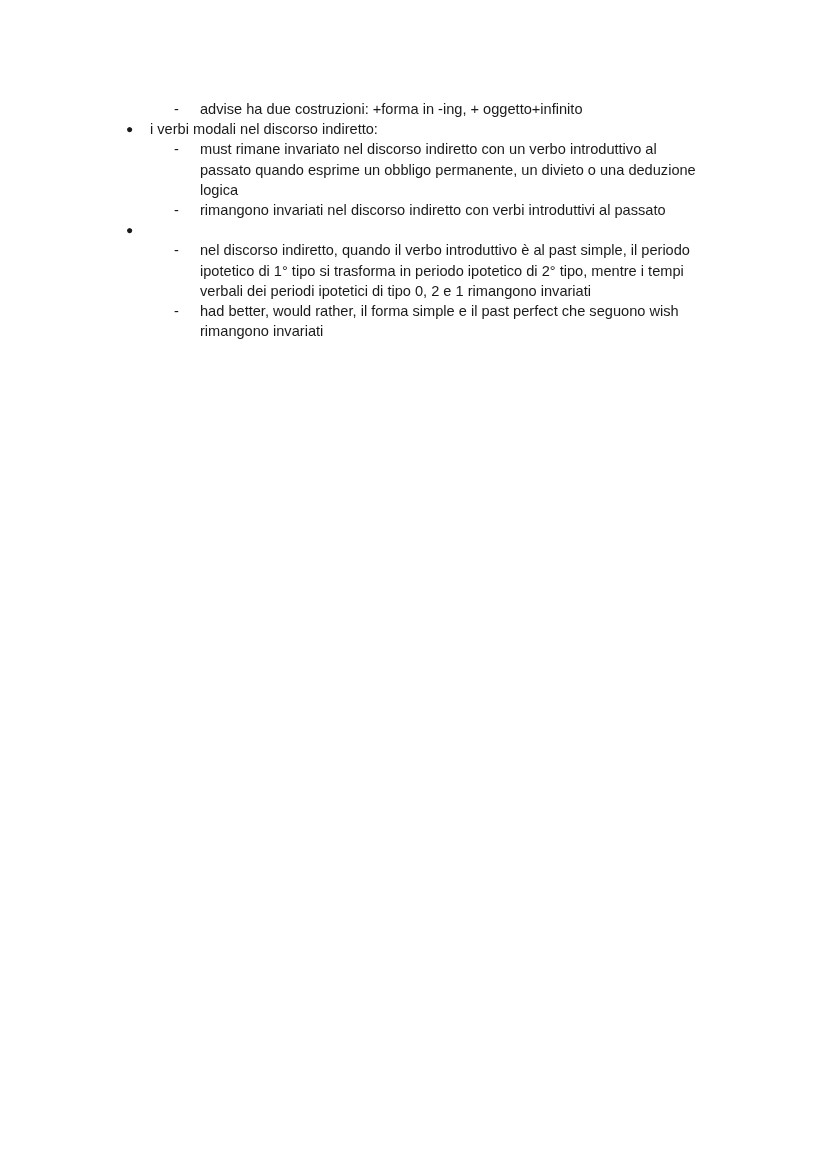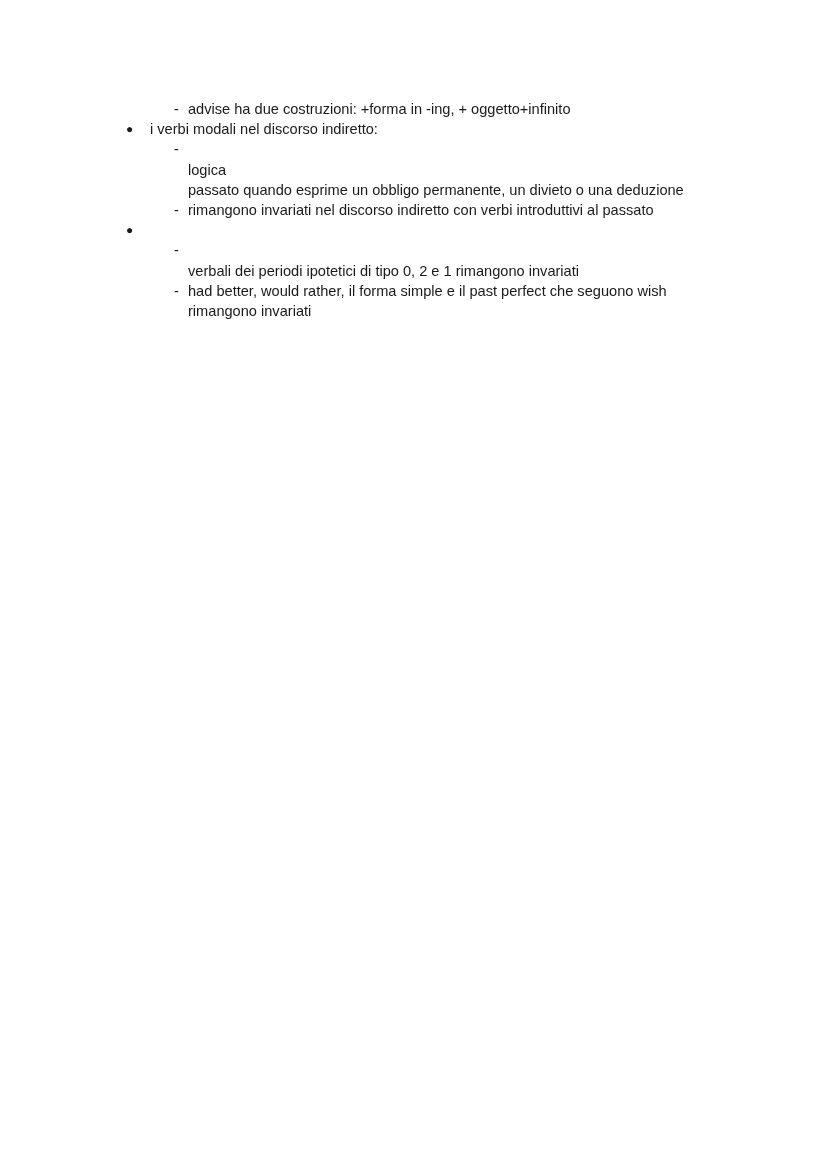--- a/index.html
+++ b/index.html
@@ -10,7 +10,7 @@
   .bullet { position: absolute; left: 126px; font-size: 12px; }
   .bullet-text { position: absolute; left: 150px; }
   .dash { position: absolute; left: 174px; }
-  .sub-text { position: absolute; left: 188px; }
+  .sub-text { position: absolute; left: 200px; }
 </style>
 </head>
 <body>

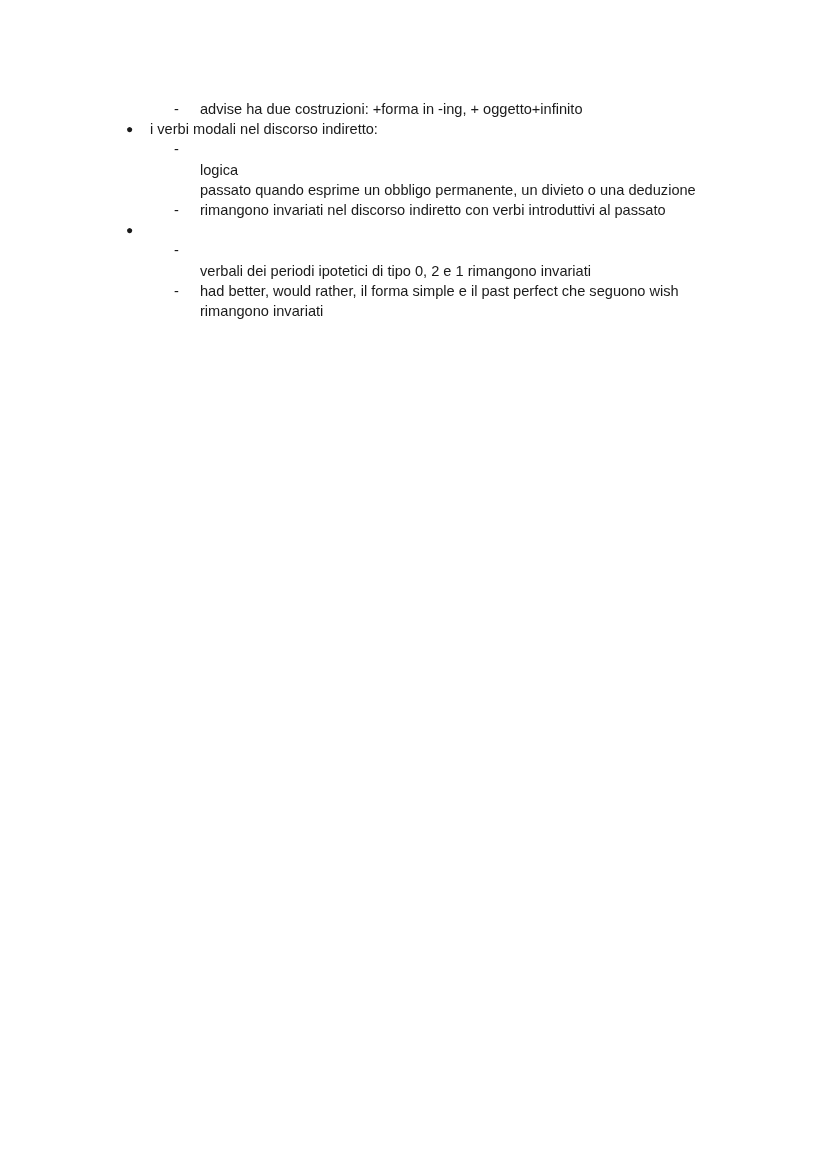--- a/index.html
+++ b/index.html
@@ -28,6 +28,7 @@
   </div>
   <div class="line">
     <span class="dash">-</span>
+    <span class="sub-text">must rimane invariato nel discorso indiretto con un verbo introduttivo al</span>
   </div>
   <div class="line">
     <span class="sub-text">logica</span>

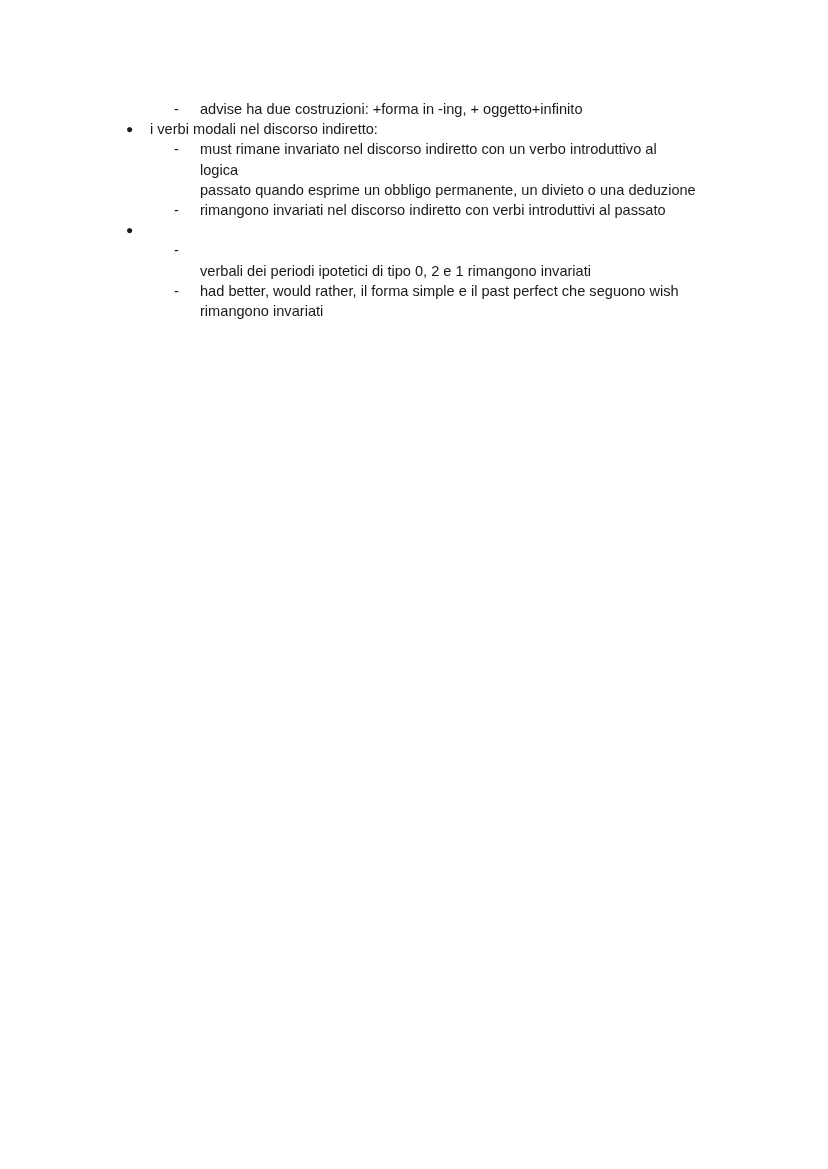--- a/index.html
+++ b/index.html
@@ -31,10 +31,10 @@
     <span class="sub-text">must rimane invariato nel discorso indiretto con un verbo introduttivo al</span>
   </div>
   <div class="line">
-    <span class="sub-text">logica</span>
+    <span class="sub-text">passato quando esprime un obbligo permanente, un divieto o una deduzione</span>
   </div>
   <div class="line">
-    <span class="sub-text">passato quando esprime un obbligo permanente, un divieto o una deduzione</span>
+    <span class="sub-text">logica</span>
   </div>
   <div class="line">
     <span class="dash">-</span>

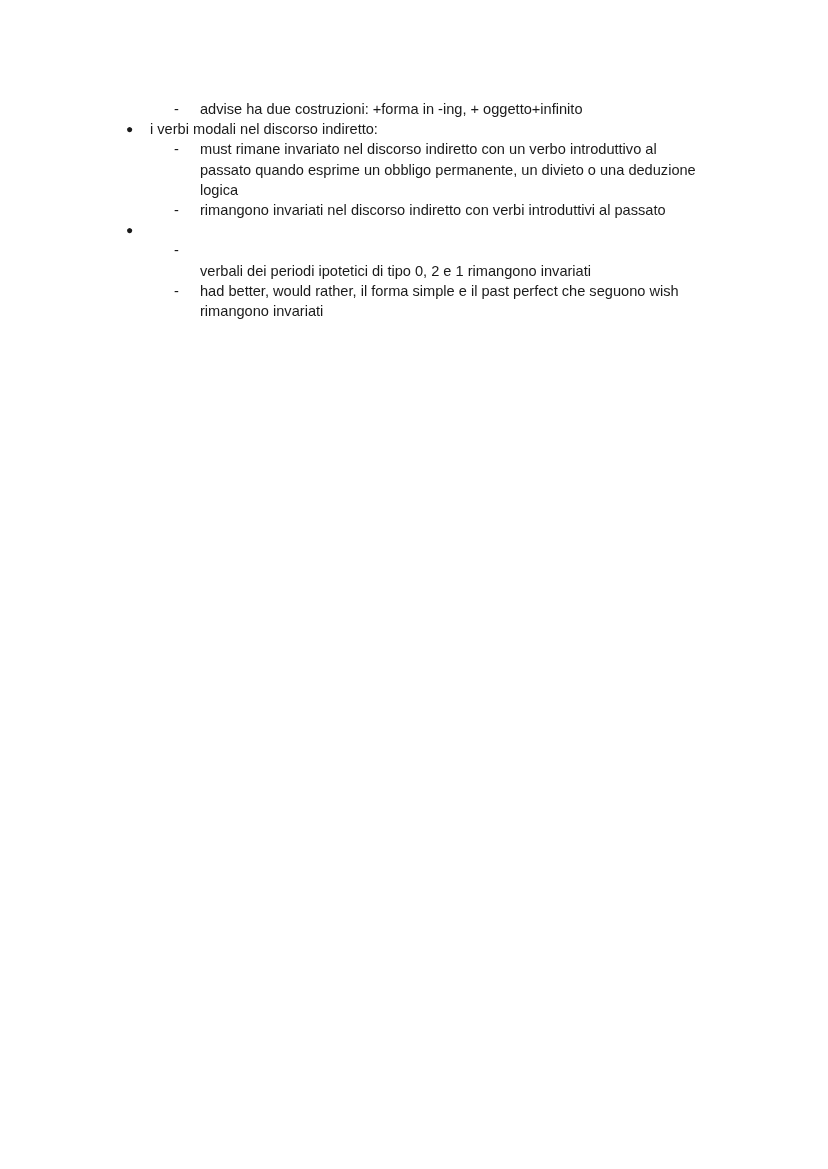--- a/index.html
+++ b/index.html
@@ -46,6 +46,7 @@
   </div>
   <div class="line">
     <span class="dash">-</span>
+    <span class="sub-text">nel discorso indiretto, quando il verbo introduttivo è al past simple, il periodo</span>
   </div>
   <div class="line">
     <span class="sub-text">verbali dei periodi ipotetici di tipo 0, 2 e 1 rimangono invariati</span>

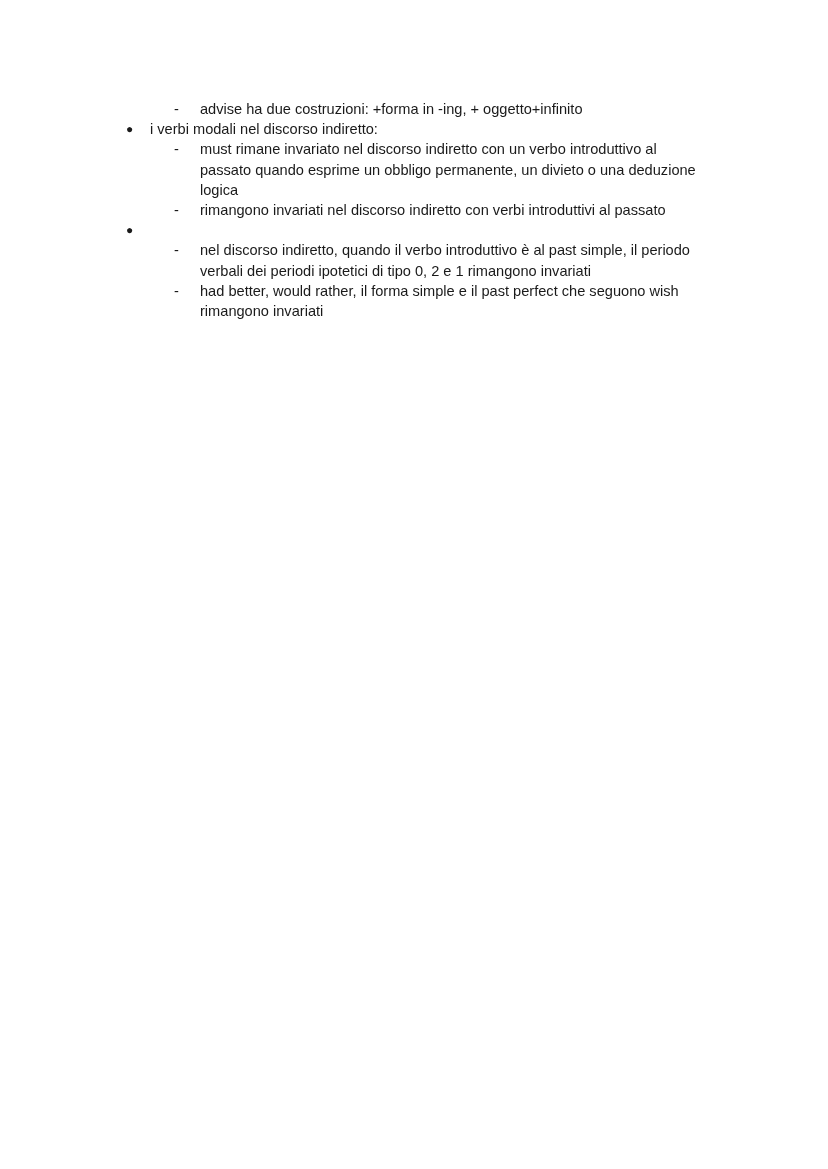--- a/index.html
+++ b/index.html
@@ -49,6 +49,9 @@
     <span class="sub-text">nel discorso indiretto, quando il verbo introduttivo è al past simple, il periodo</span>
   </div>
   <div class="line">
+    <span class="sub-text">ipotetico di 1° tipo si trasforma in periodo ipotetico di 2° tipo, mentre i tempi</span>
+  </div>
+  <div class="line">
     <span class="sub-text">verbali dei periodi ipotetici di tipo 0, 2 e 1 rimangono invariati</span>
   </div>
   <div class="line">

